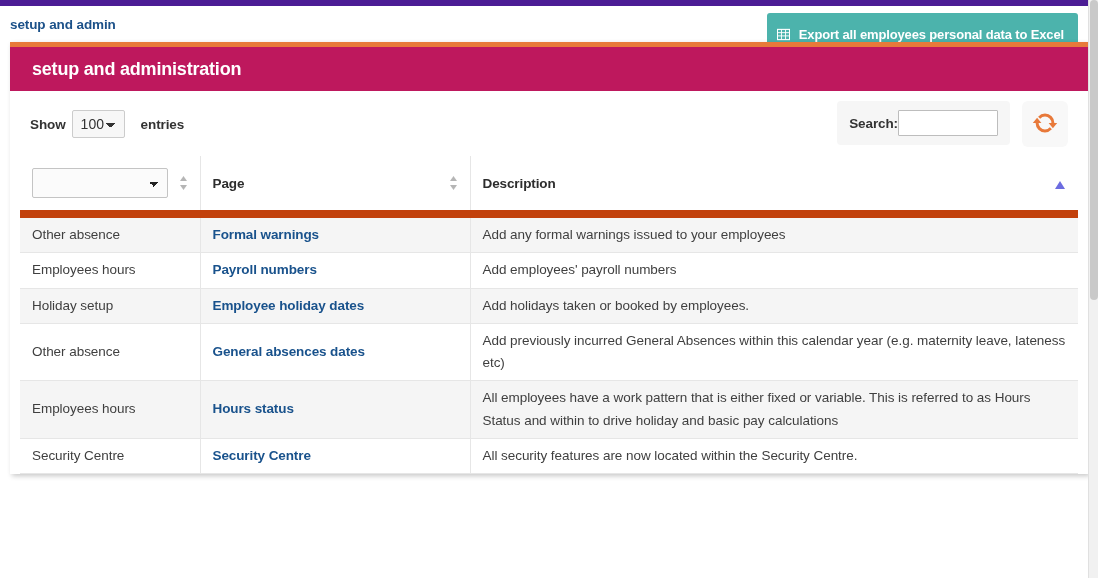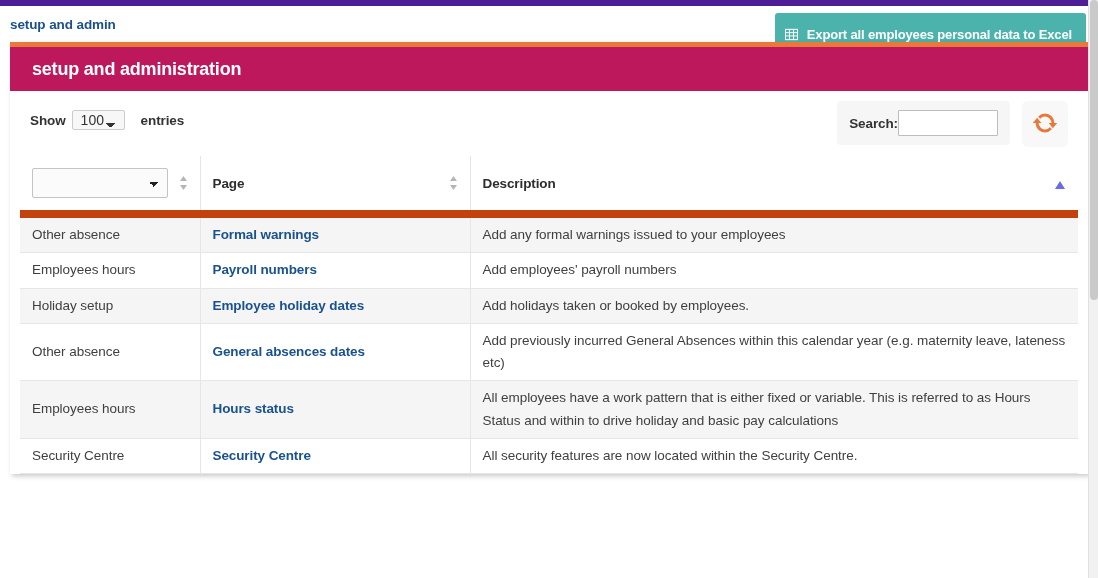--- a/index.html
+++ b/index.html
@@ -41,7 +41,7 @@
 
   .export-btn {
     position: absolute;
-    right: 2px; top: 7px;
+    right: 10px; top: 7px;
     height: 42px;
     background: #4cb3ac;
     border: none;

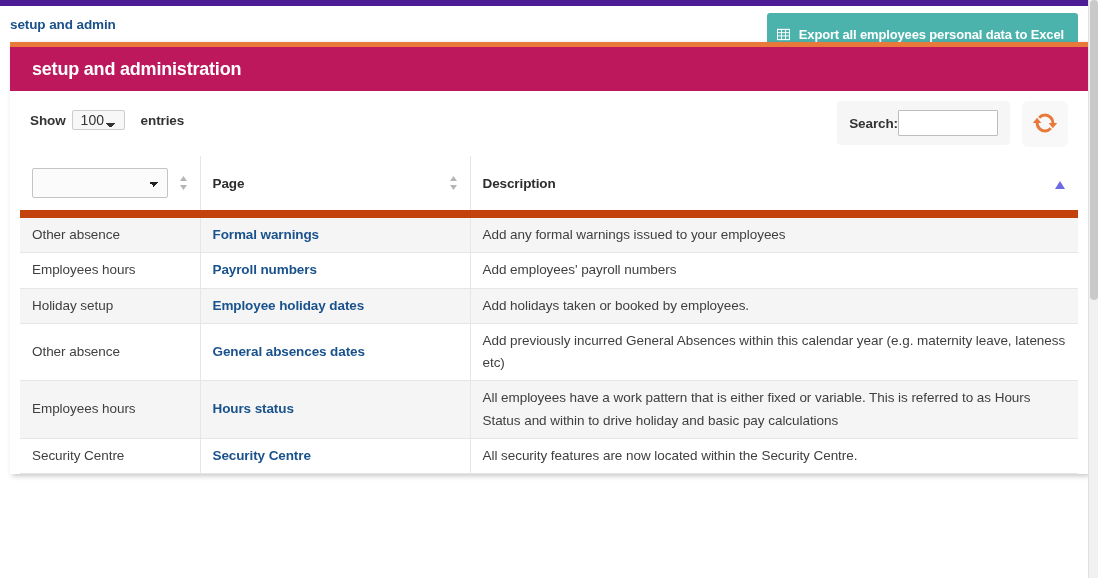--- a/index.html
+++ b/index.html
@@ -120,7 +120,7 @@
     font-family: "Liberation Sans", sans-serif;
     font-size: 14px;
     color: #333;
-    height: 20px;
+    height: 28px;
     width: 53px;
     padding: 0 4px 0 8px;
     border: 1px solid #cccccc;

